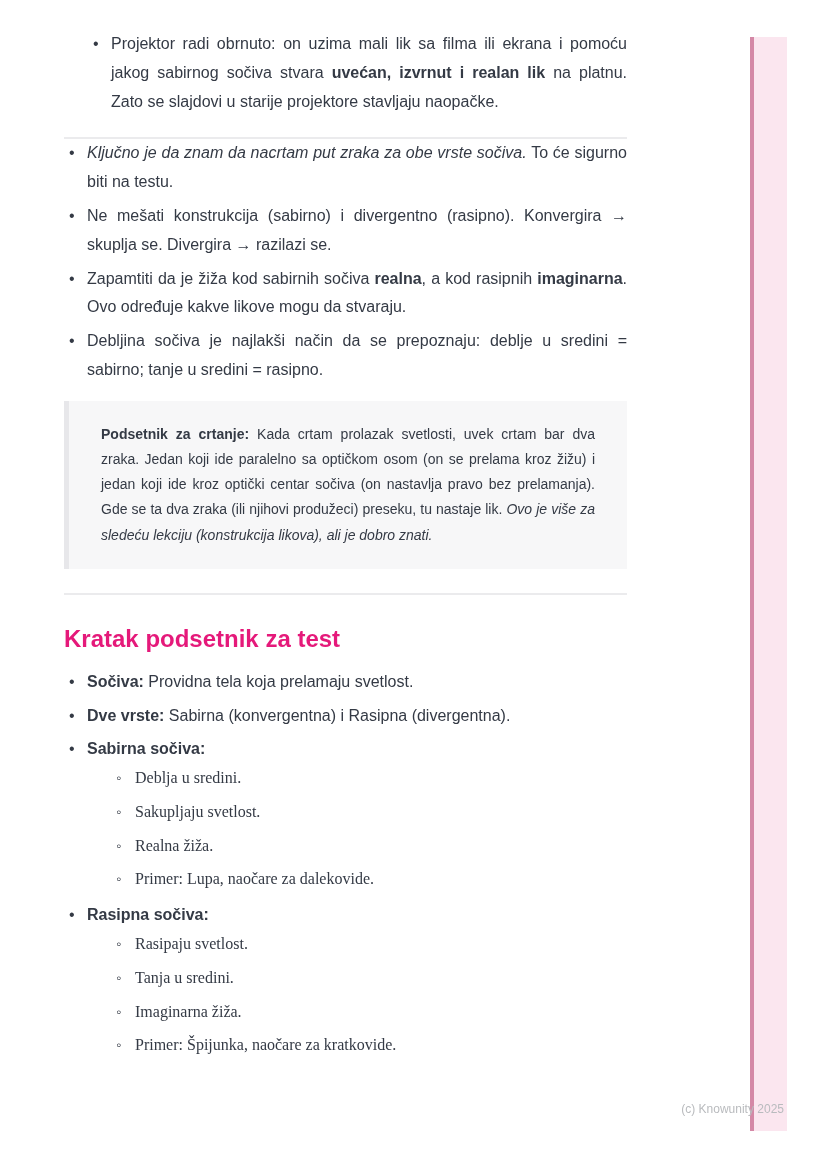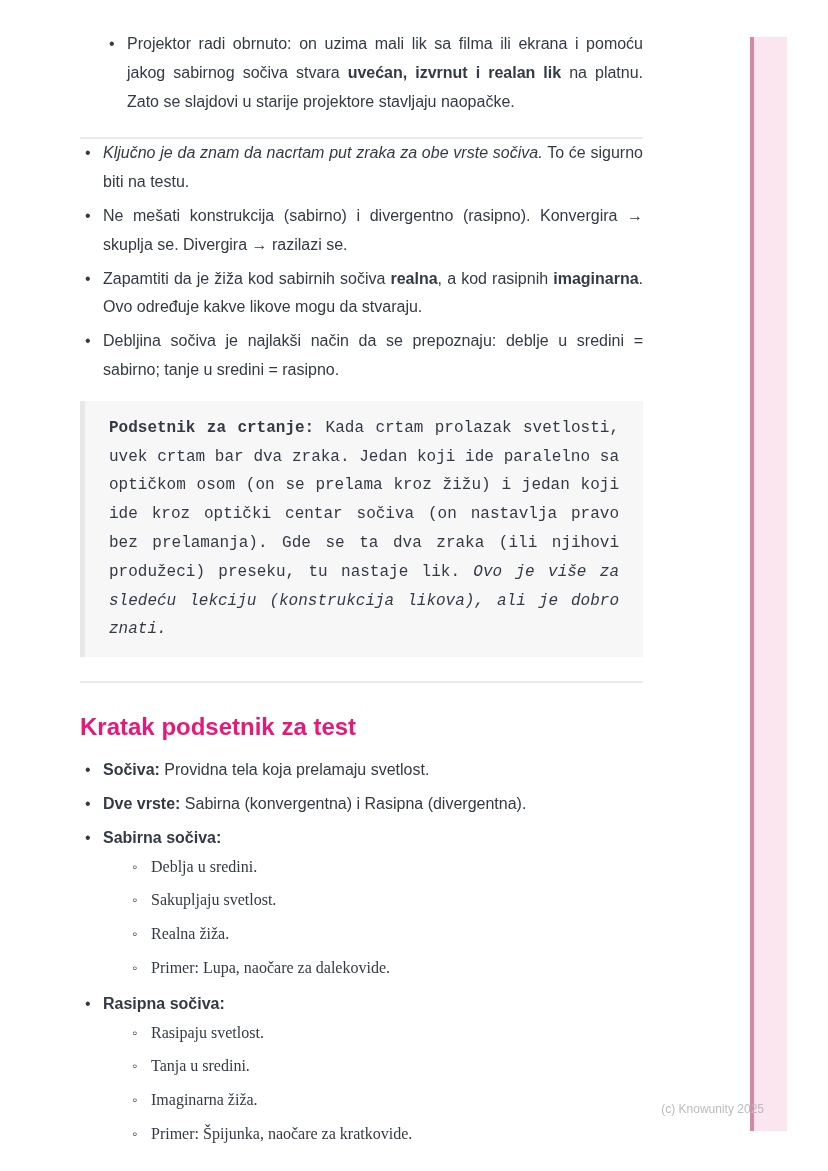--- a/index.html
+++ b/index.html
@@ -19,7 +19,7 @@
     font-family:"Liberation Sans",sans-serif;
     color:var(--body-text);
   }
-  .page{position:absolute;left:80px;top:0;width:563px;}
+  .page{position:absolute;left:64px;top:0;width:563px;}
   ul{list-style:none;margin:0;padding:0;}
   li{
     position:relative;padding-left:23px;

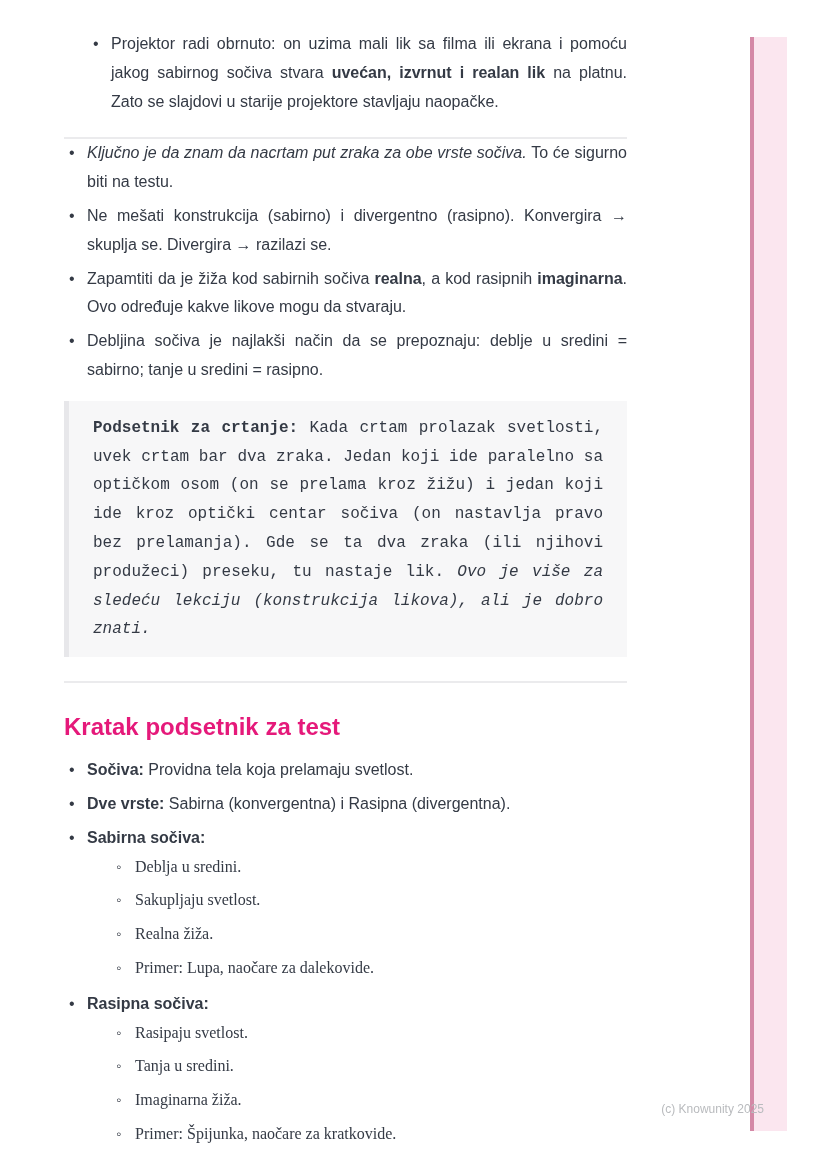--- a/index.html
+++ b/index.html
@@ -43,7 +43,7 @@
     margin-top:16px;
     padding:13px 24px;
   }
-  .callout p{margin:0;font-size:16px;line-height:1.8;text-align:justify;font-family:Liberation Mono, monospace;}
+  .callout p{margin:8px;font-size:14px;line-height:1.8;text-align:justify;}
   .accent-bar{
     position:absolute;left:750px;top:37px;width:37px;height:1094px;
     background:var(--accent-bar-fill);

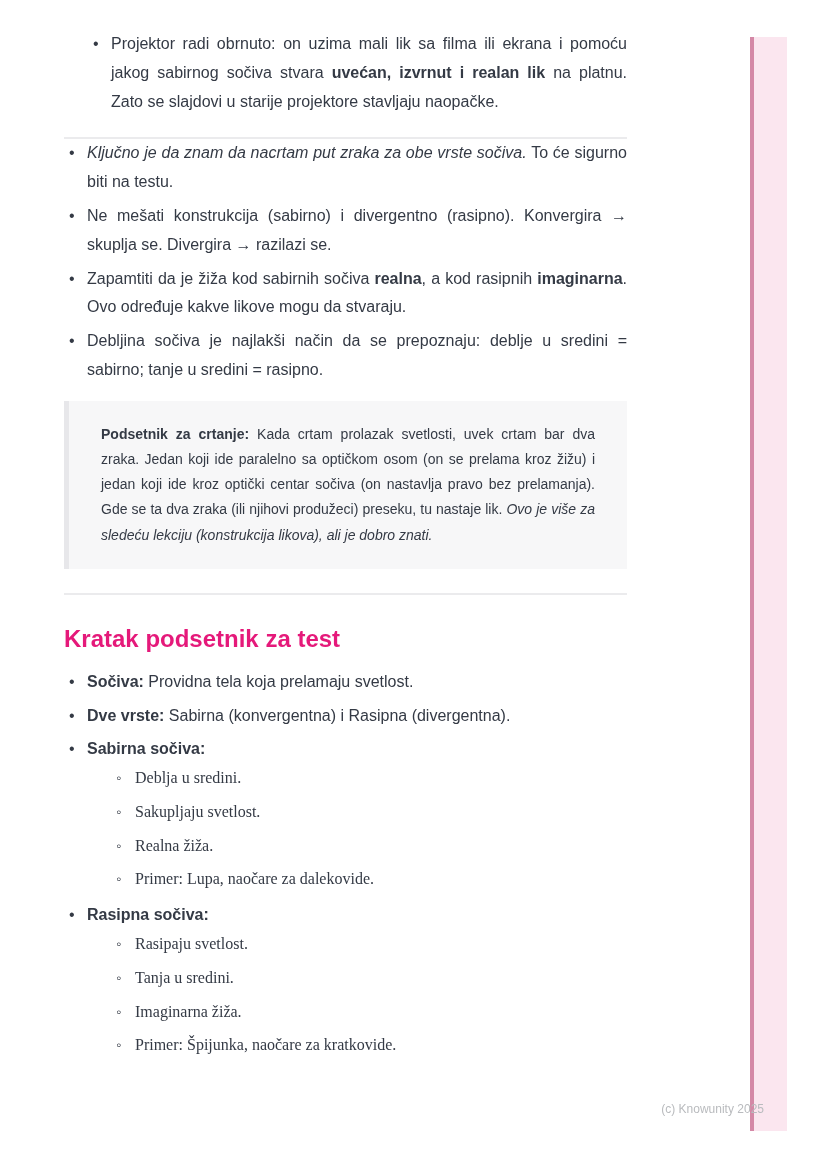--- a/index.html
+++ b/index.html
@@ -51,7 +51,7 @@
     box-sizing:border-box;z-index:1;
   }
   .watermark{
-    position:absolute;top:1102px;right:64px;
+    position:absolute;top:1102px;right:44px;
     font-size:12px;color:var(--watermark);z-index:2;
   }
 </style>

